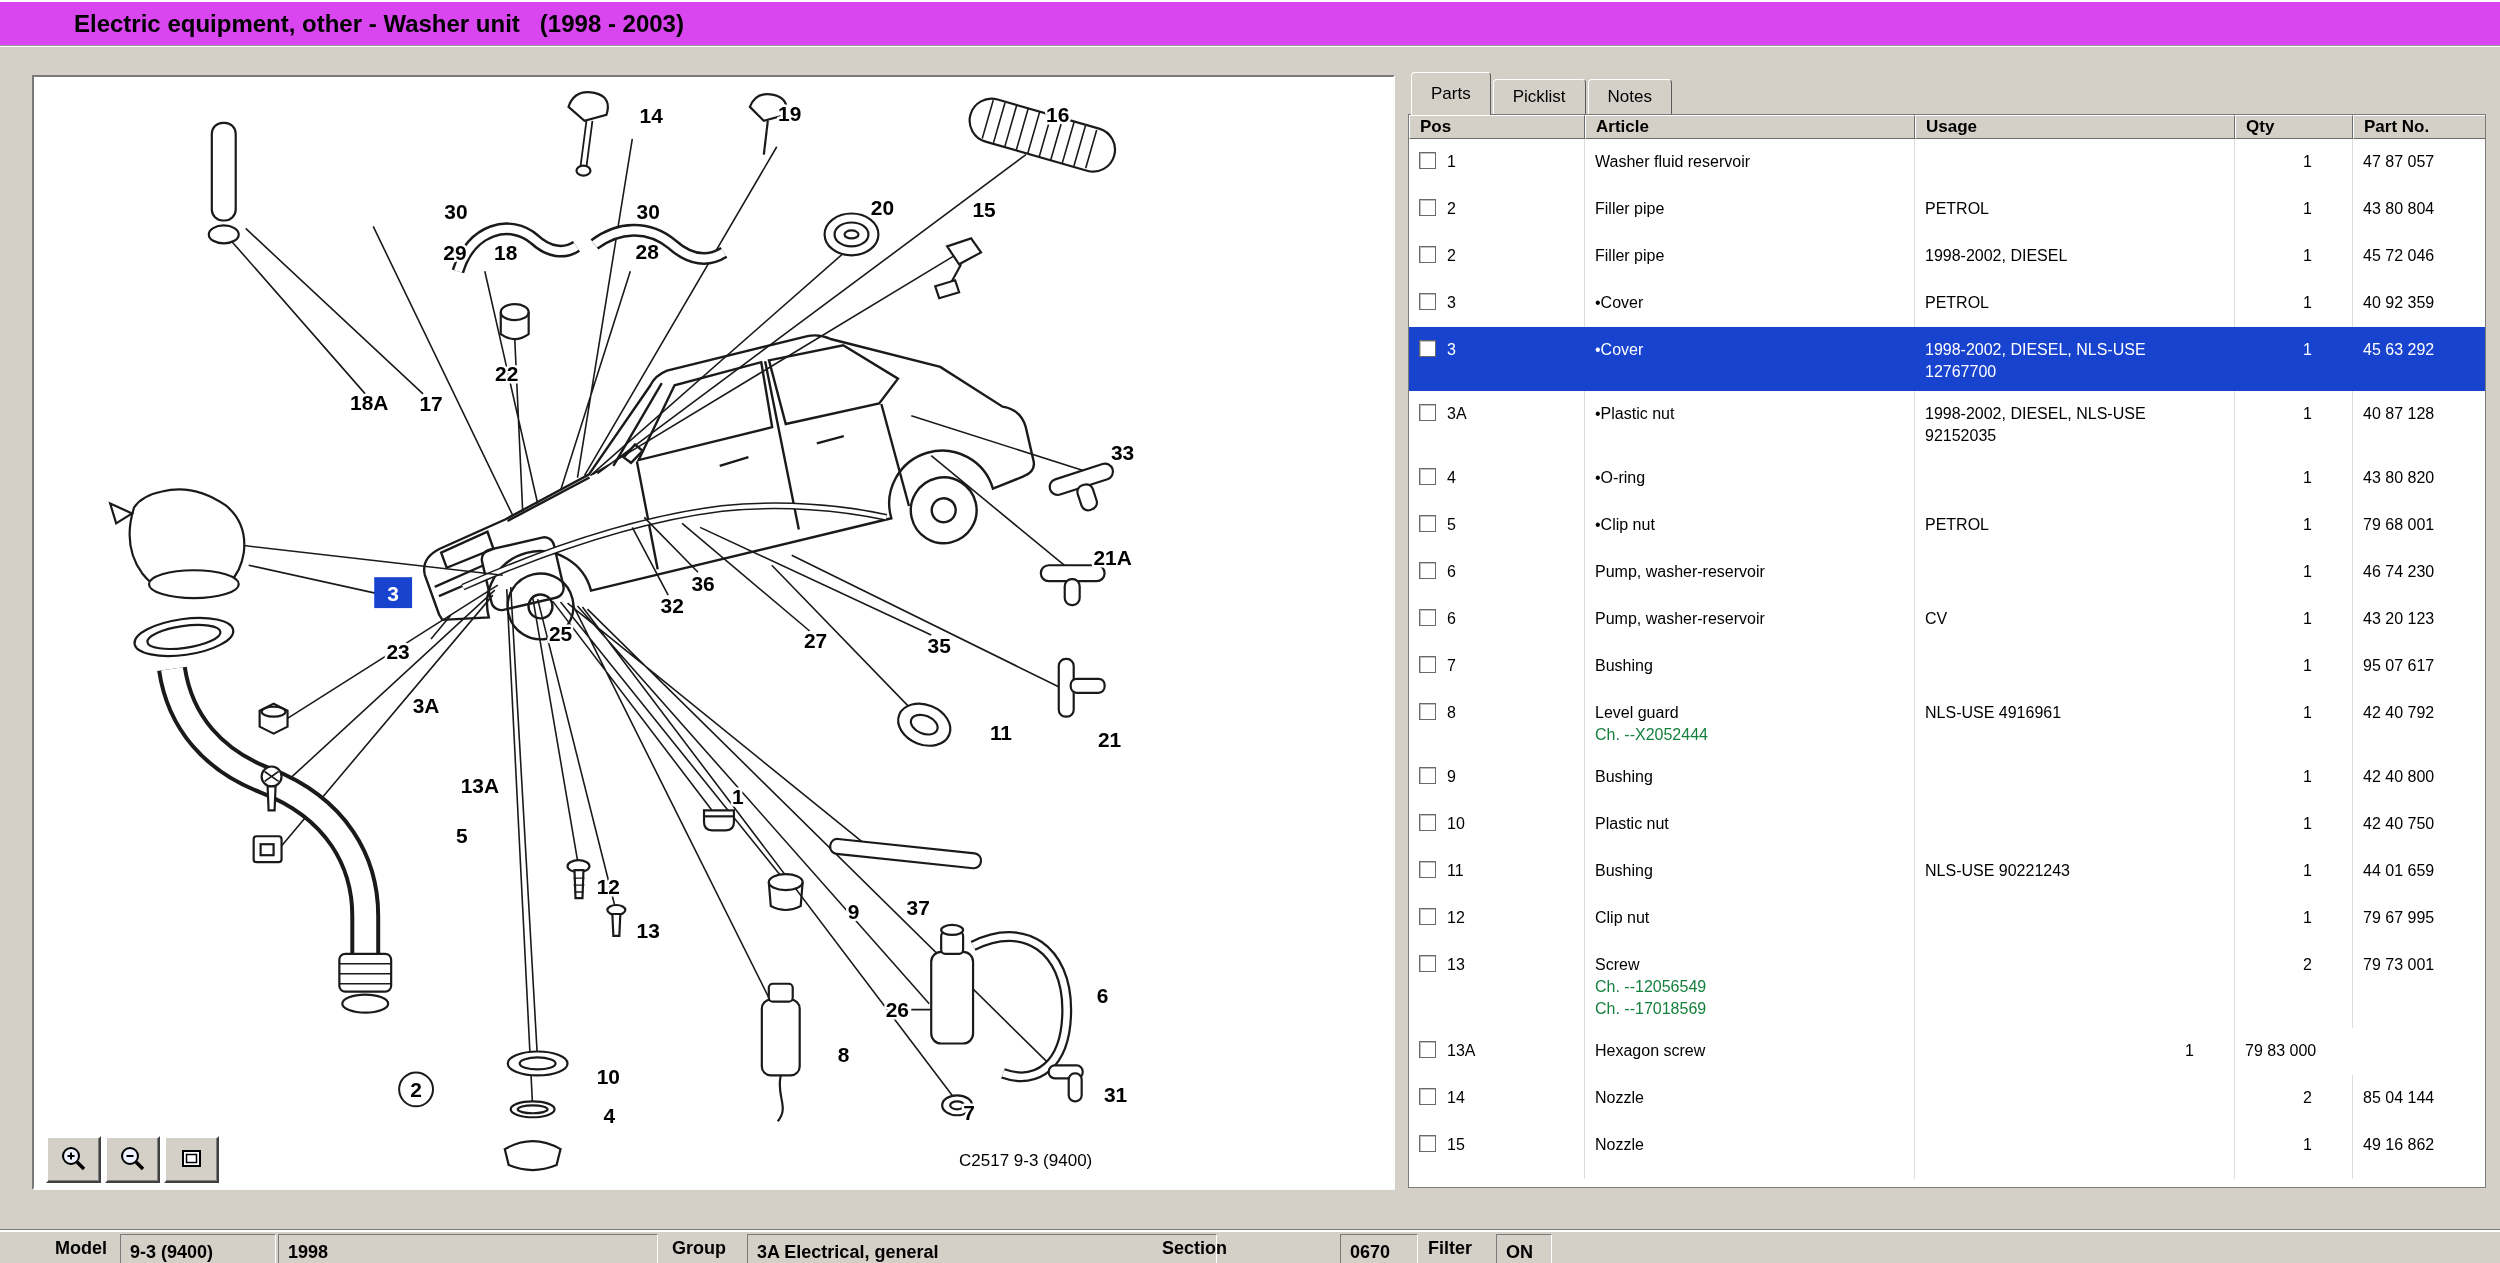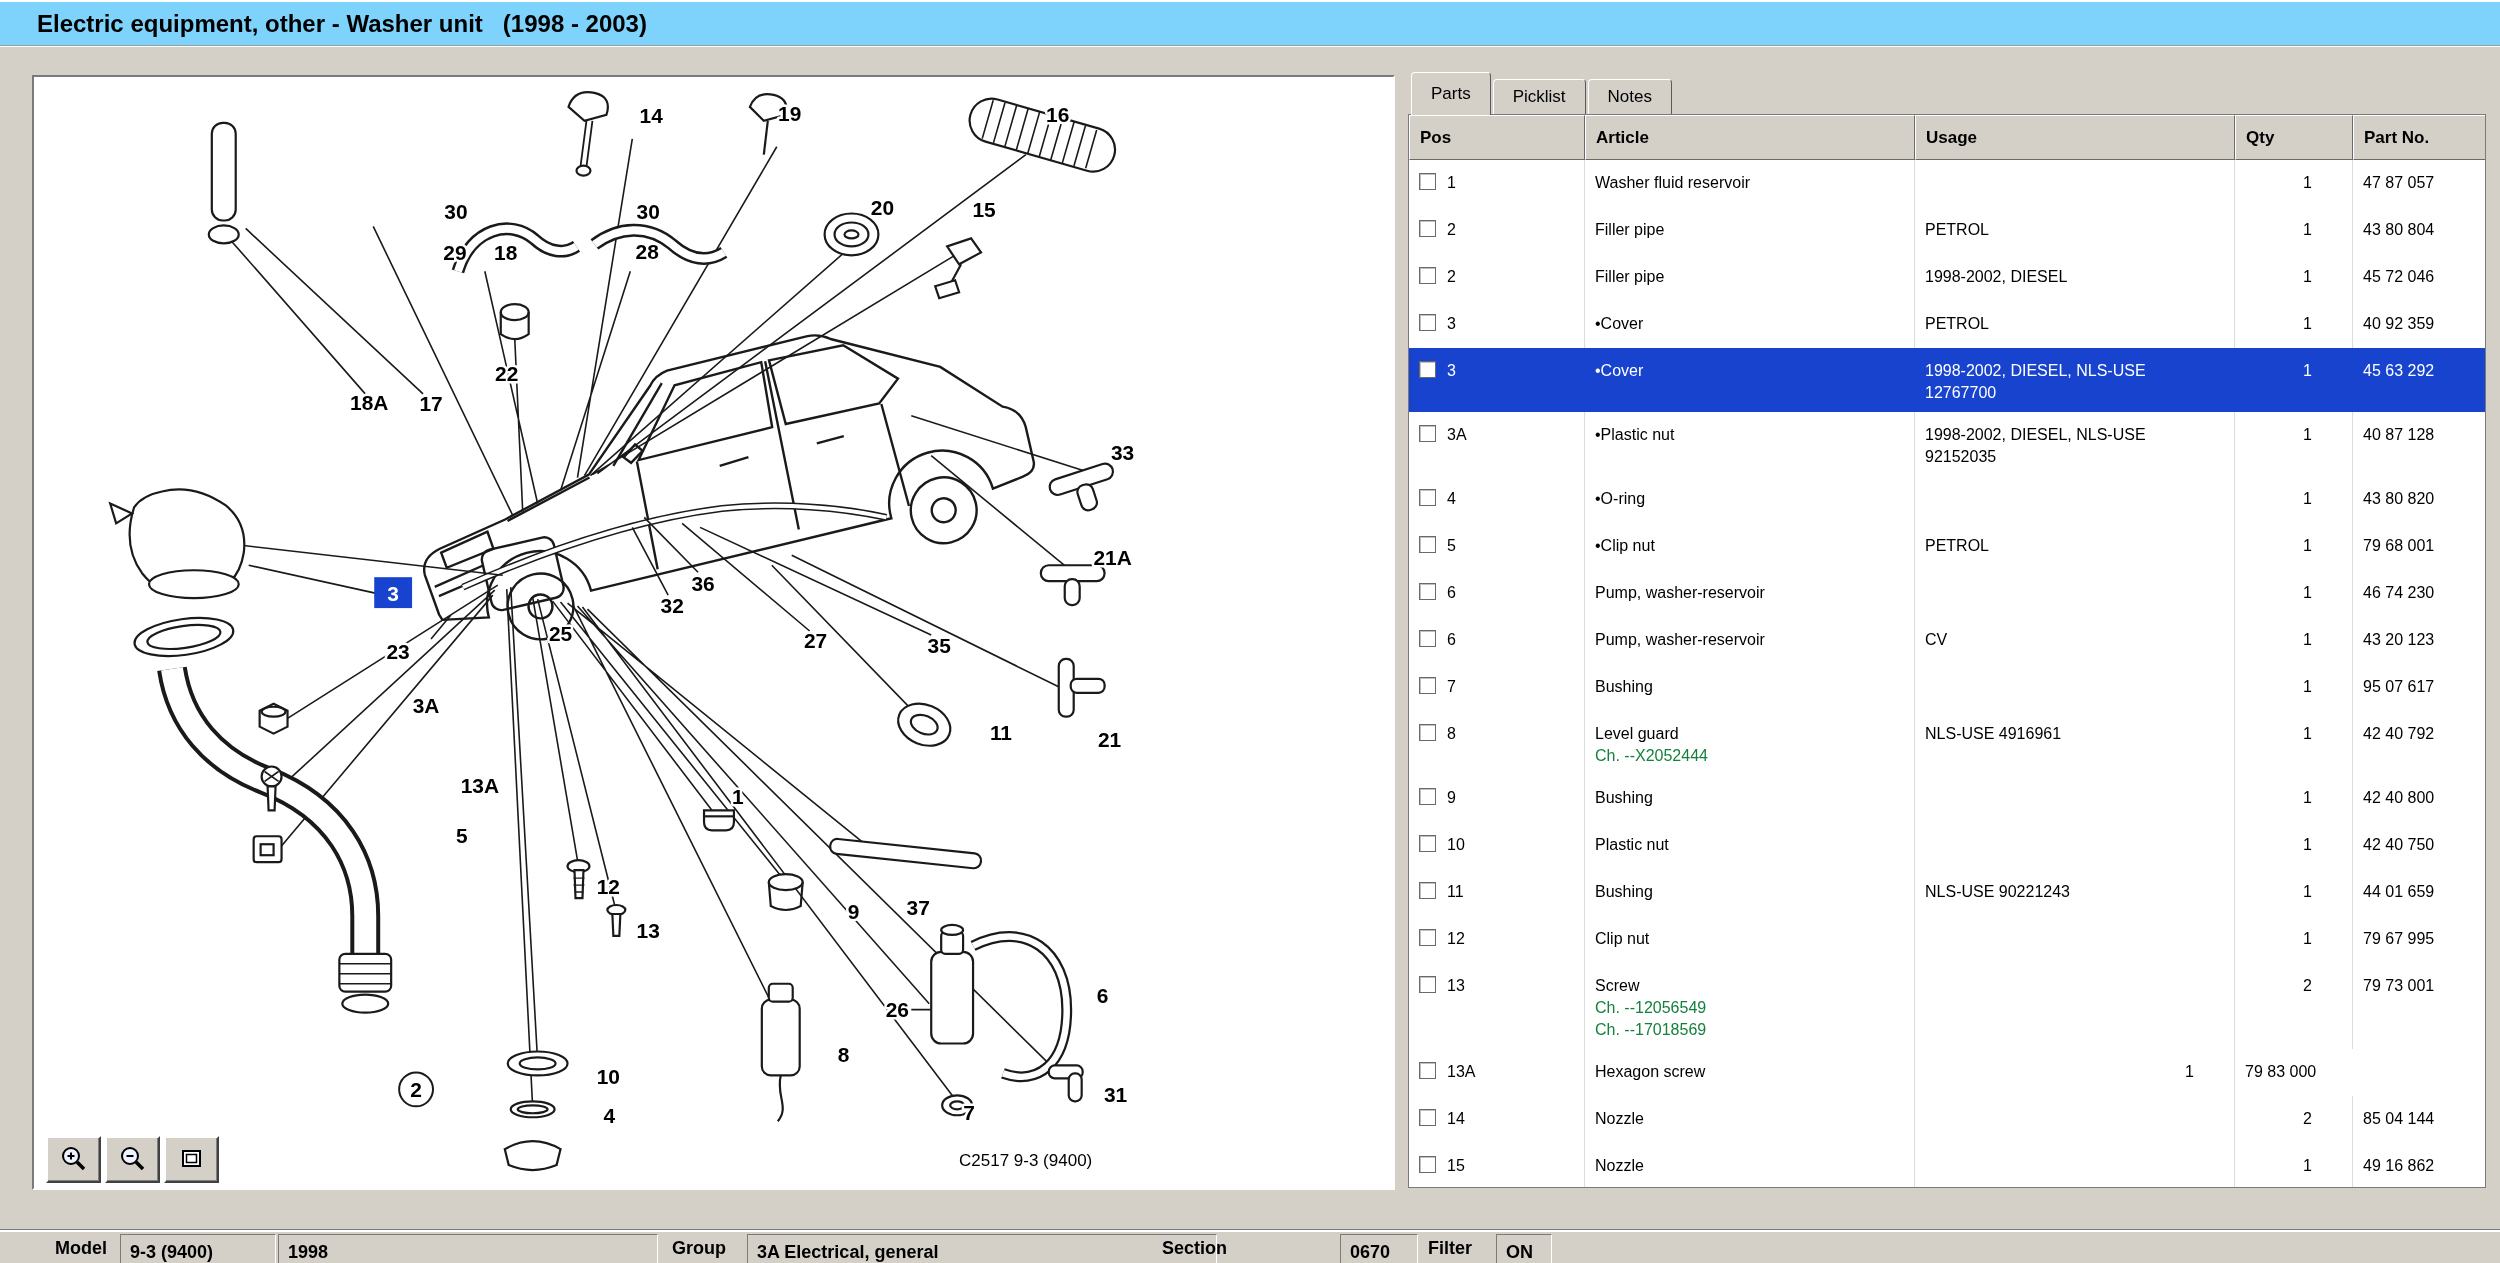--- a/index.html
+++ b/index.html
@@ -7,9 +7,9 @@
   body{font-family:"Liberation Sans","DejaVu Sans",sans-serif;background:#d4d0c8;position:relative;color:#000;}
 
   
-  .titlebar{position:absolute;left:0;top:0;width:100%;height:46px;background:#7dd3fc;
+  .titlebar{position:absolute;left:0;top:0;width:100%;height:46px;background:#d946ef;
     border-top:2px solid #fff;border-bottom:1px solid #9b9b9b;box-shadow:0 1px 0 #ffffff;
-    display:flex;align-items:center;padding-left:37px;}
+    display:flex;align-items:center;padding-left:74px;}
   .titlebar span{font-size:24px;font-weight:bold;white-space:pre;}
 
   

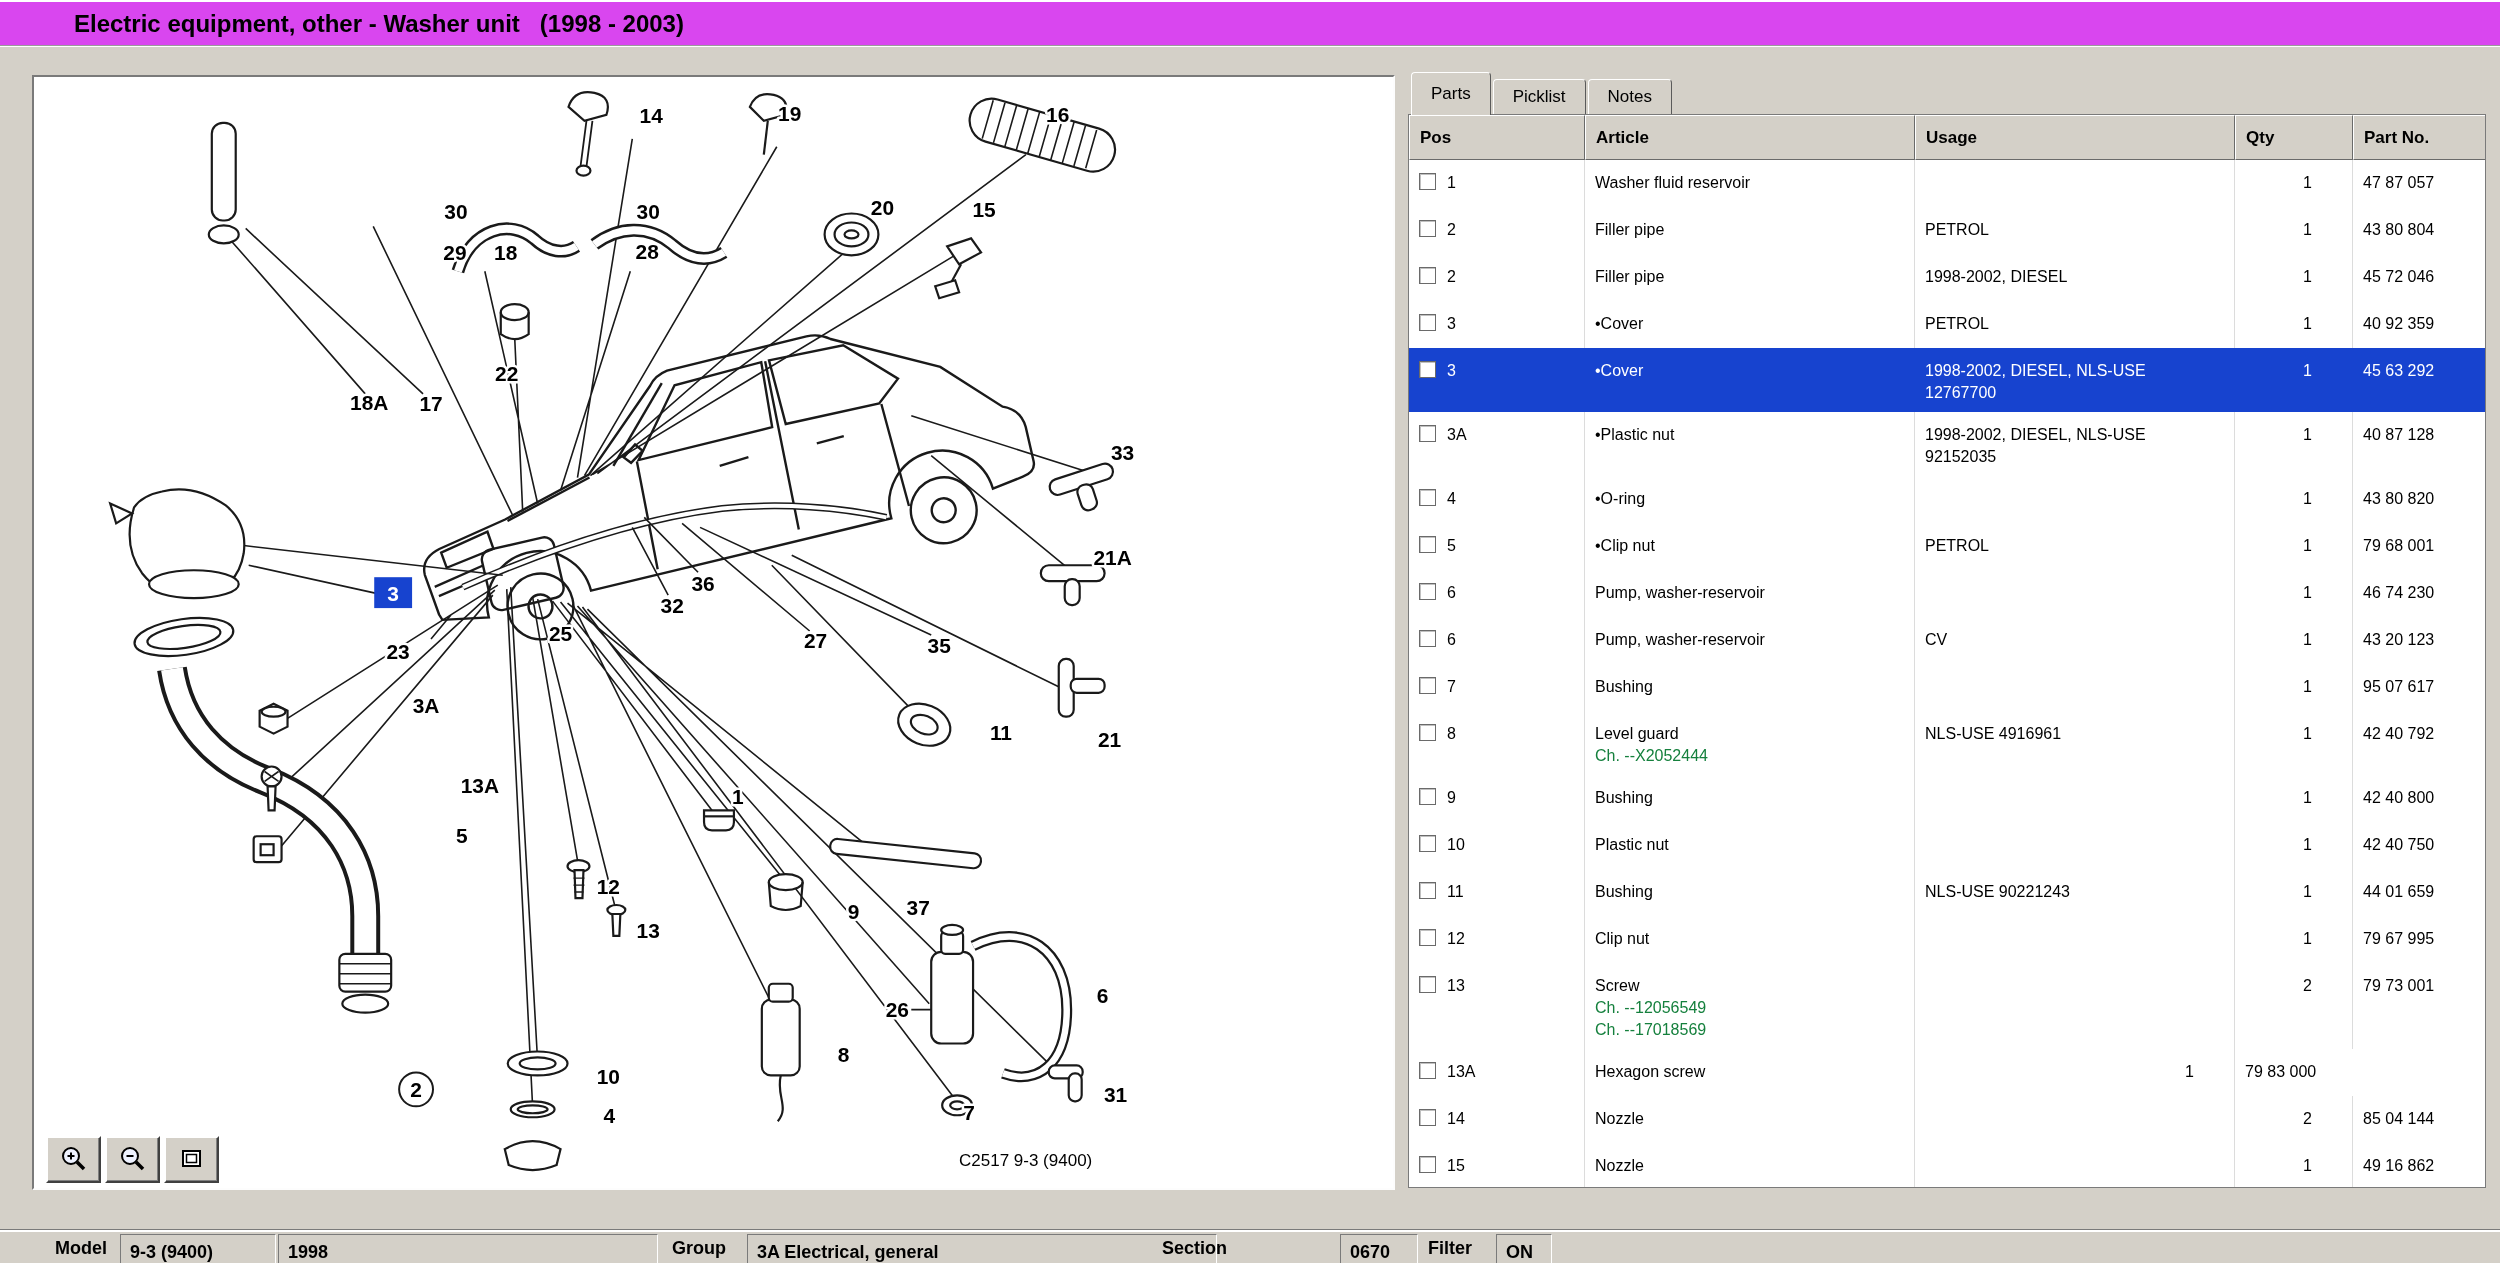--- a/index.html
+++ b/index.html
@@ -40,7 +40,7 @@
     font-size:17px;margin-right:2px;cursor:pointer;}
   .tab.active{height:43px;margin-bottom:-1px;z-index:3;position:relative;}
   .table-frame{position:absolute;left:0;top:44px;width:1078px;height:1074px;border:1px solid #7a7a7a;background:#fff;overflow:hidden;}
-  .thead{display:grid;grid-template-columns:176px 330px 320px 118px 134px;height:45px;}
+  .thead{display:grid;grid-template-columns:176px 330px 320px 118px 134px;height:24px;}
   .hcell{background:#d4d0c8;border-top:1px solid #fff;border-left:1px solid #fff;border-right:1px solid #6a6a6a;
     border-bottom:1px solid #6a6a6a;display:flex;align-items:center;padding-left:10px;font-size:17px;font-weight:bold;cursor:pointer;}
   .tbody{height:1040px;overflow:hidden;background:#fff;}

